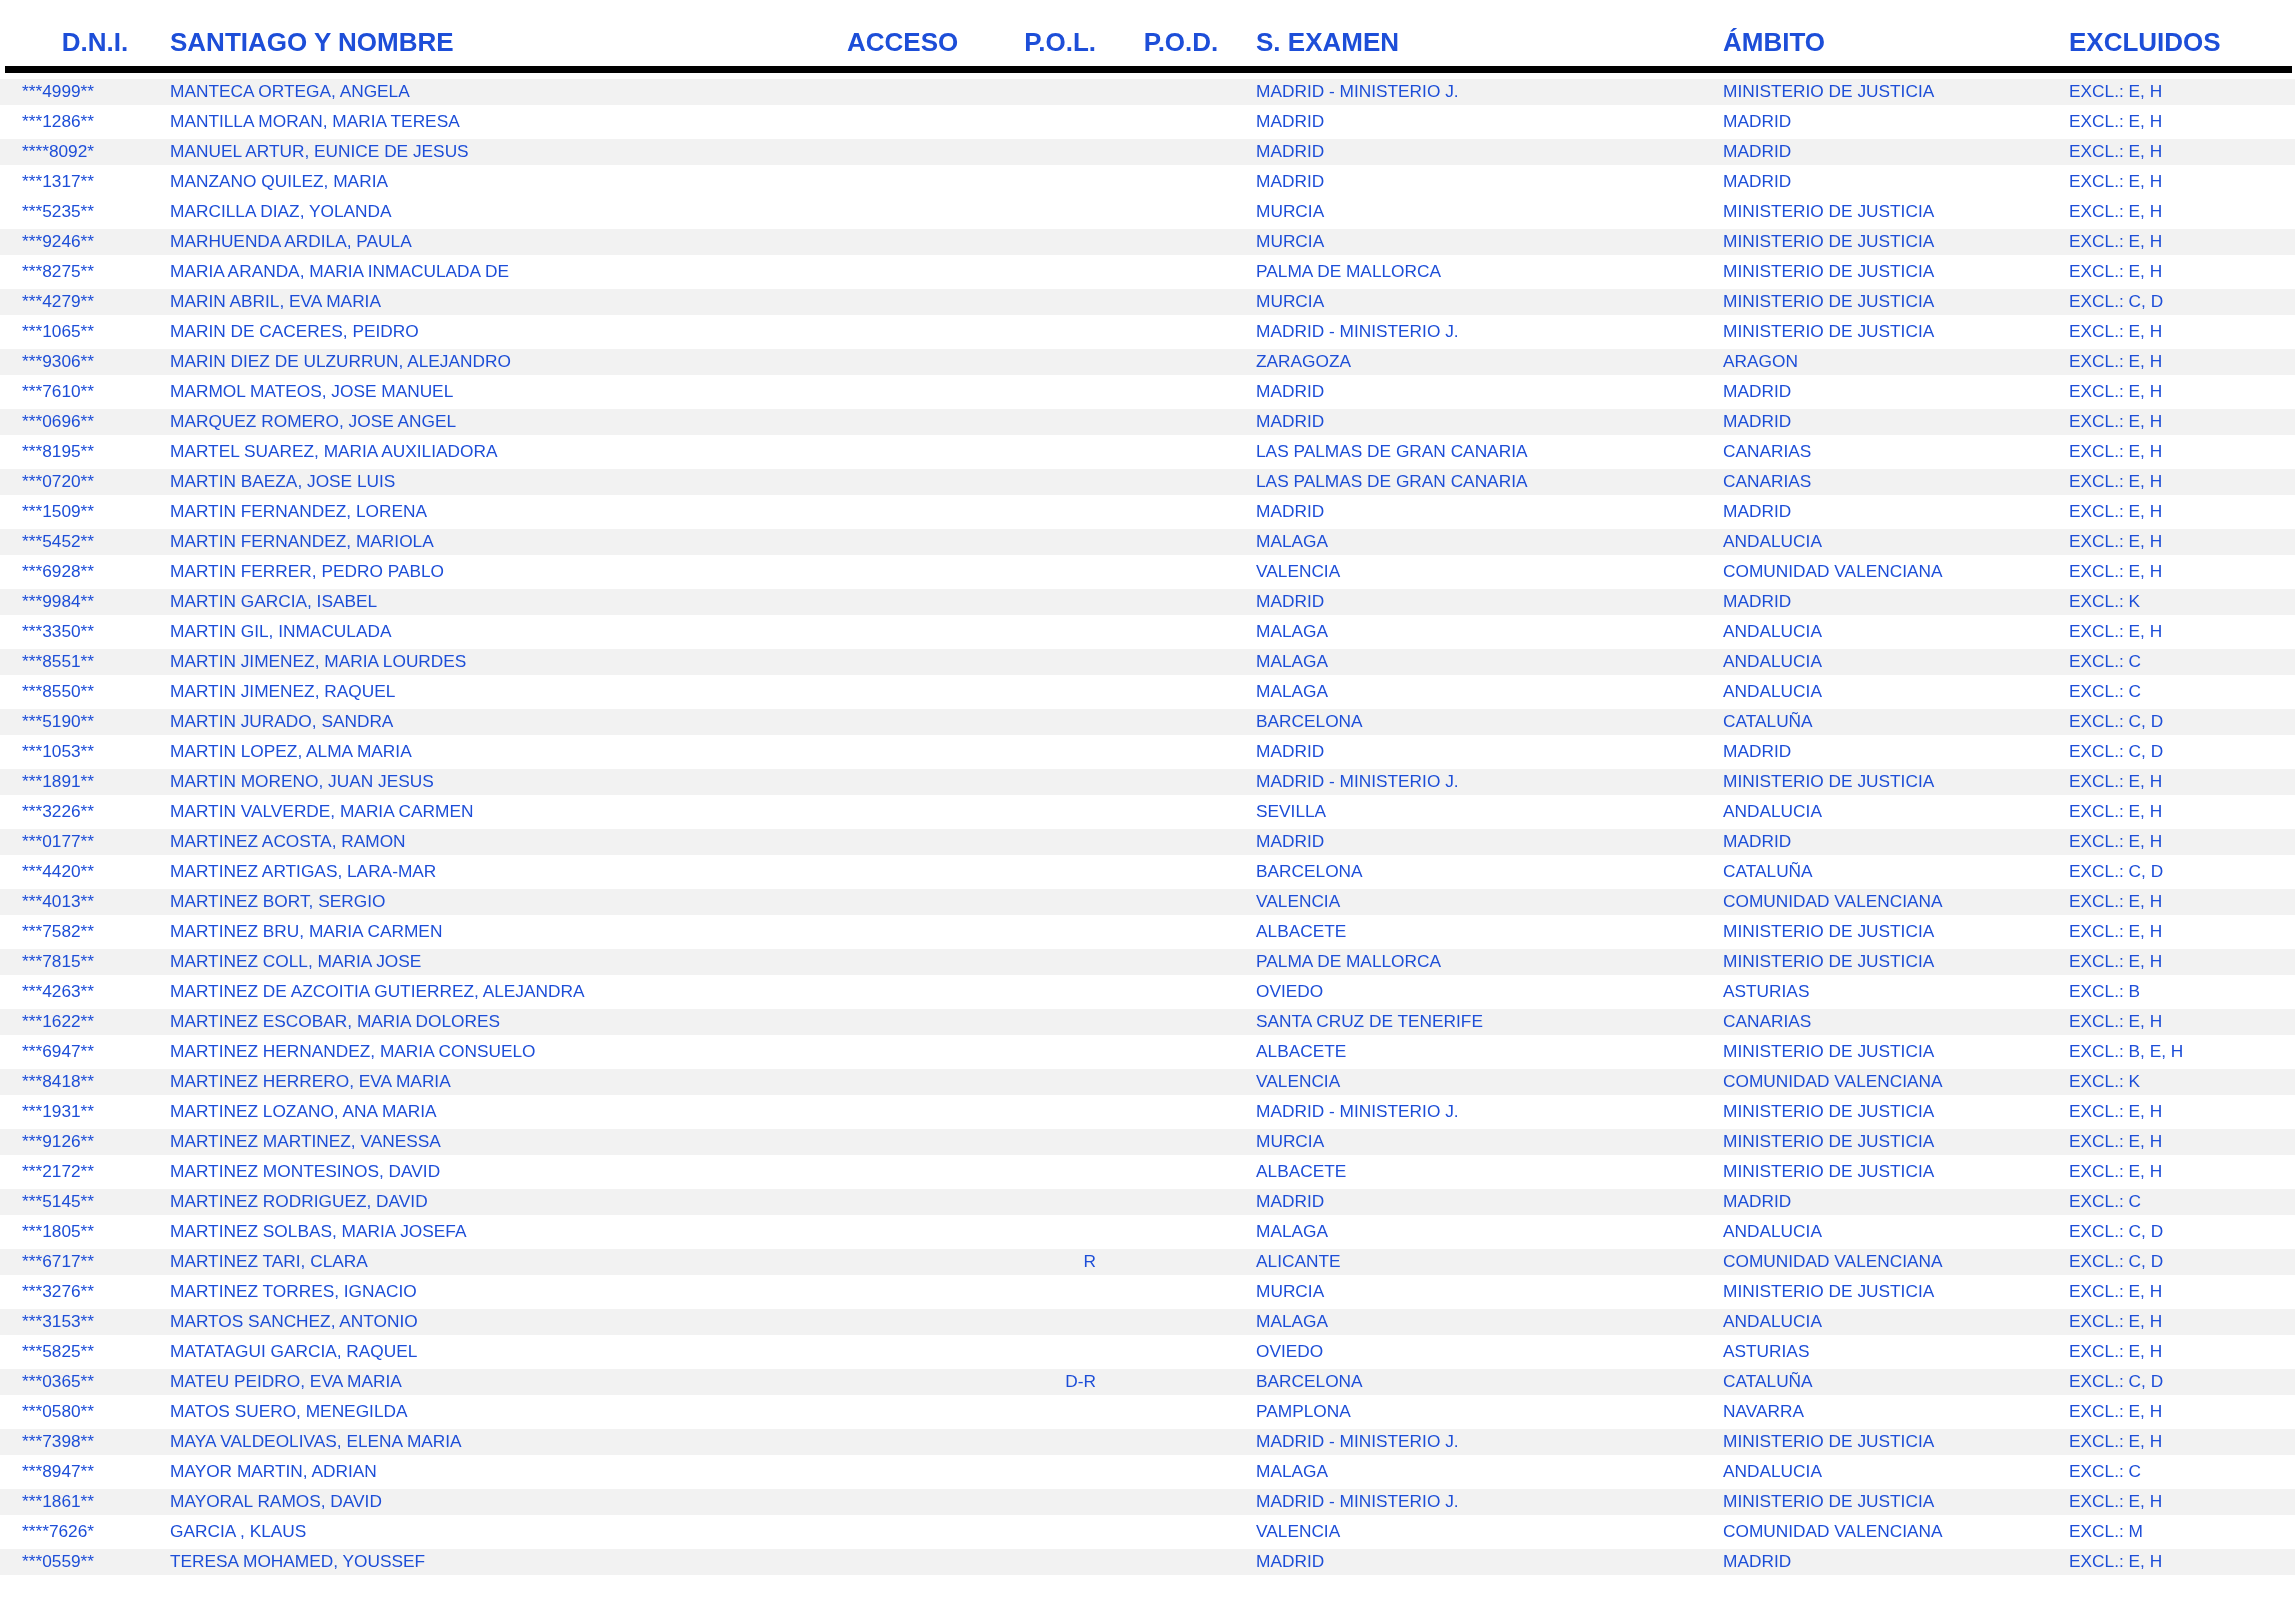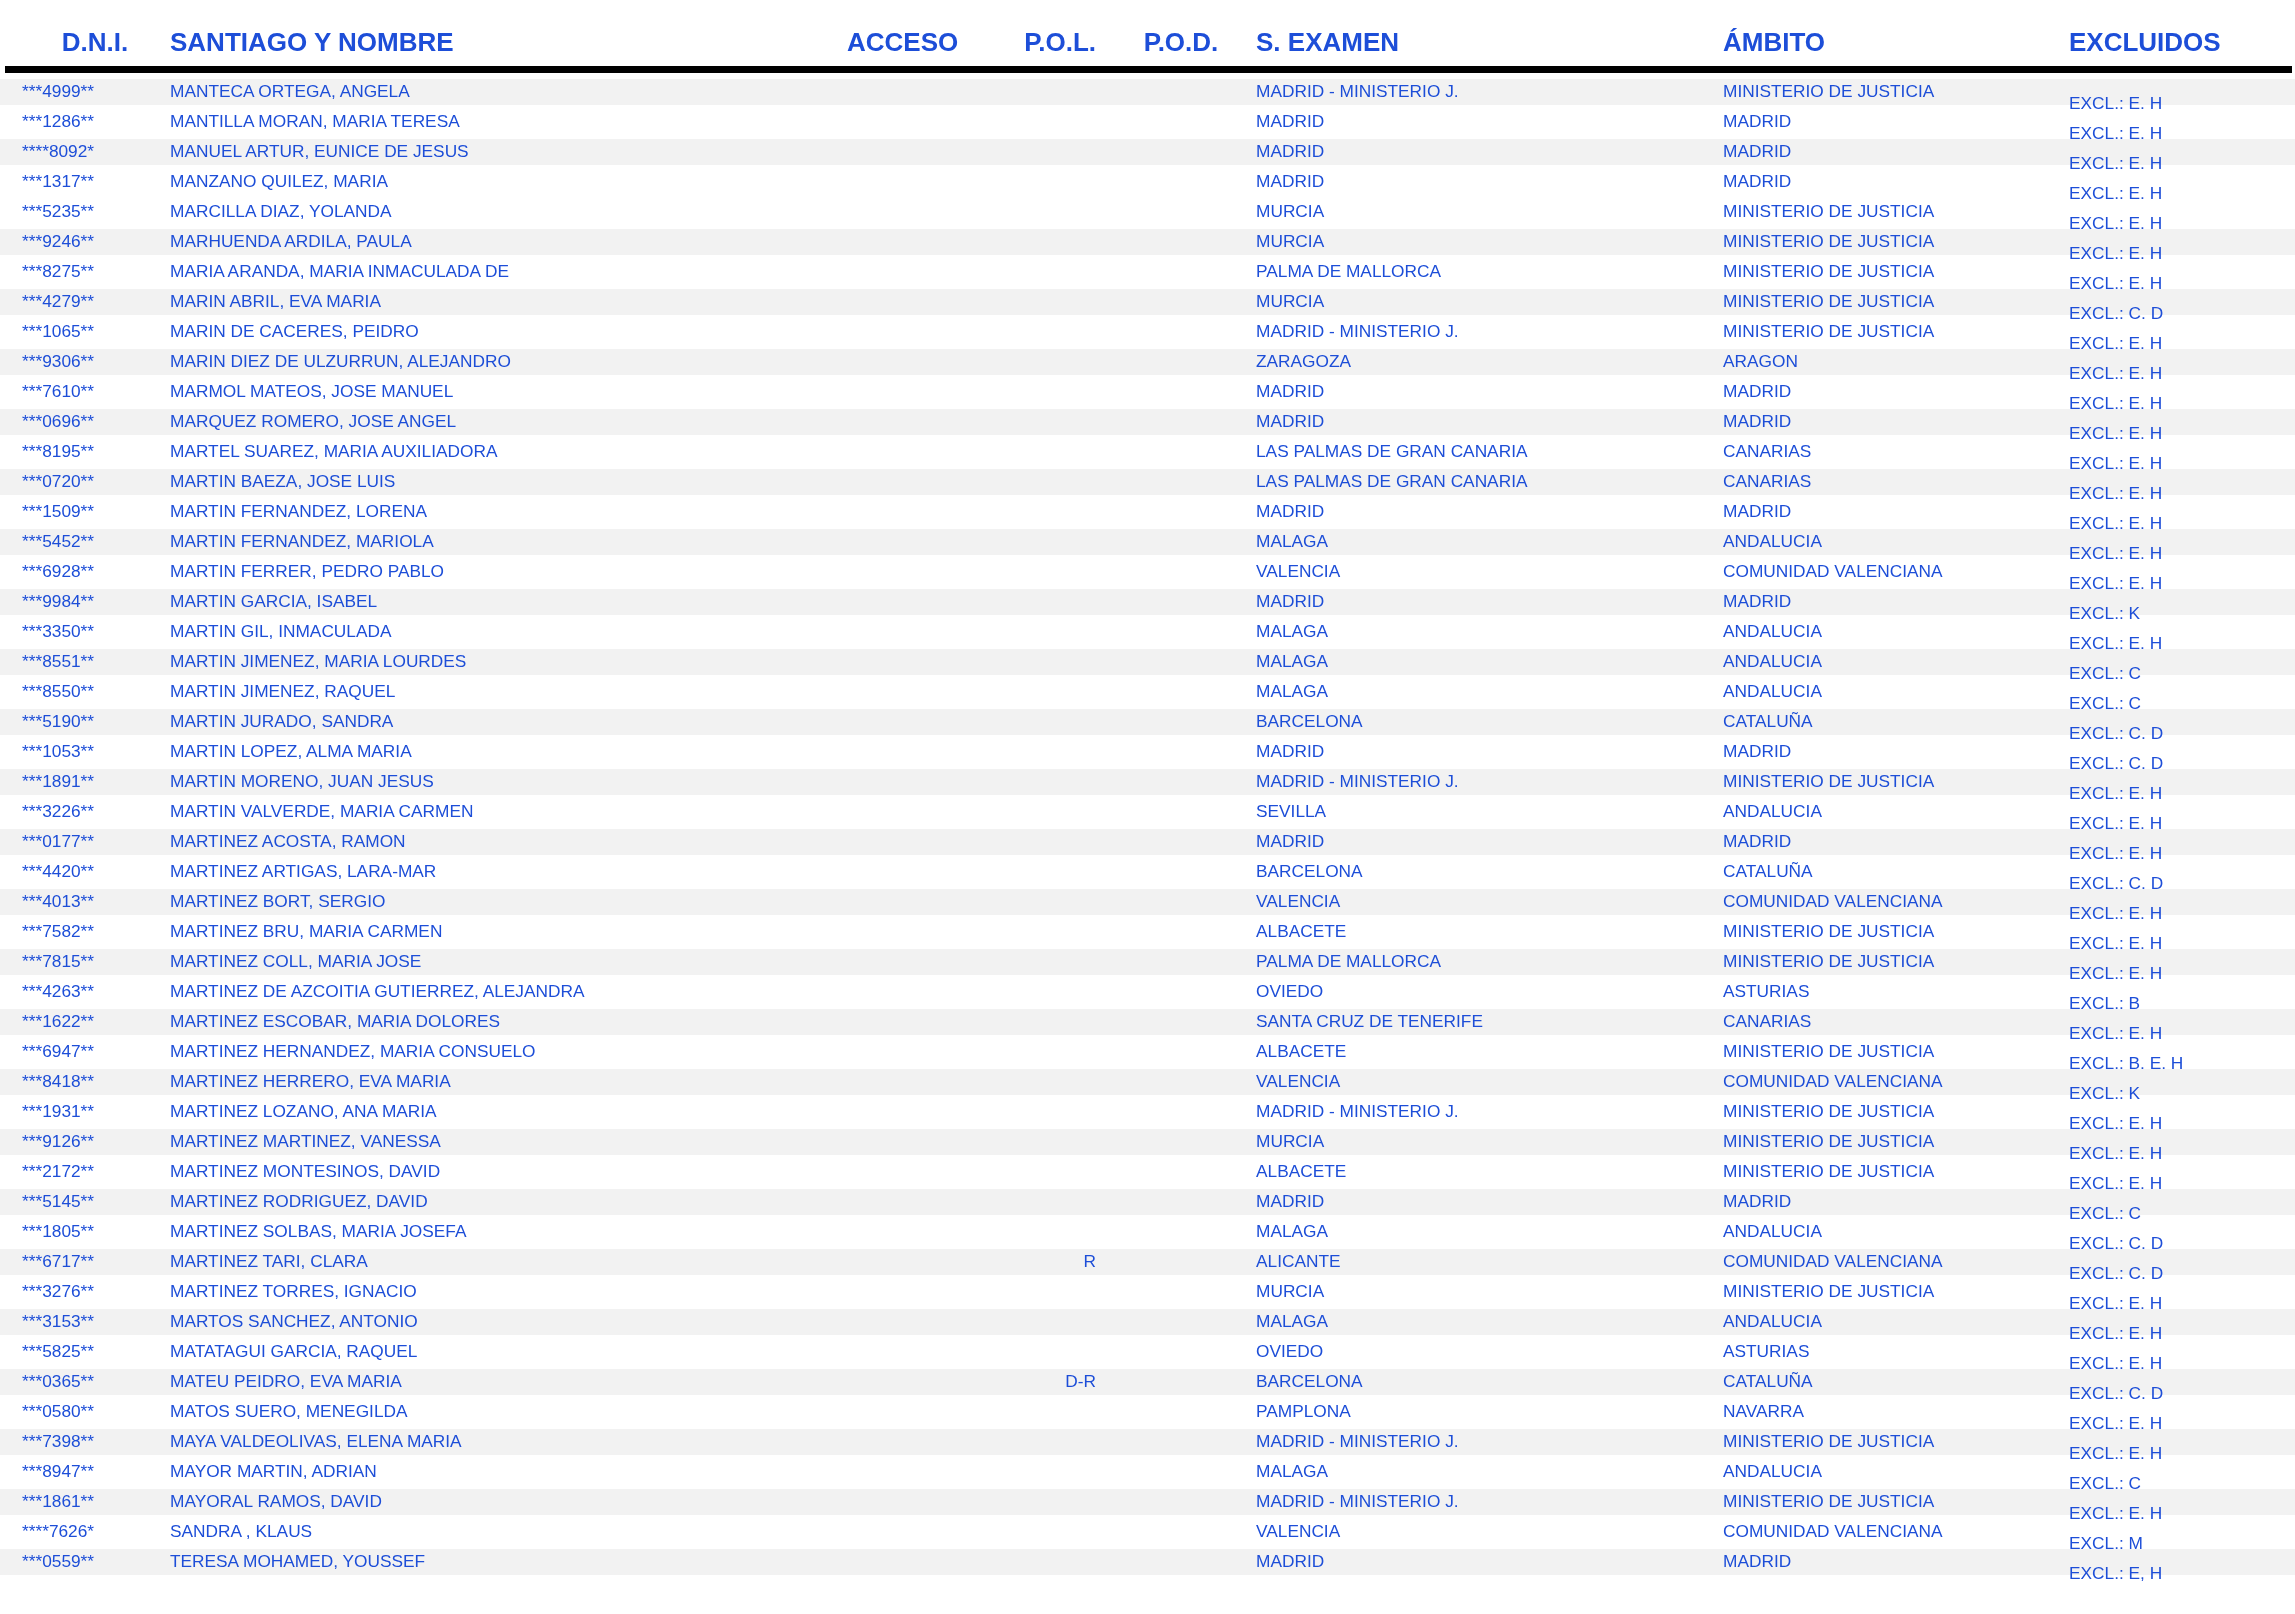--- a/index.html
+++ b/index.html
@@ -41,7 +41,7 @@
   .c-pod,.h-pod{left:1136px;width:90px;text-align:center;}
   .c-examen,.h-examen{left:1256px;}
   .c-ambito,.h-ambito{left:1723px;}
-  .c-excluidos,.h-excluidos{left:2069px;margin-top:12px;}
+  .c-excluidos,.h-excluidos{left:2069px;}
 </style>
 </head>
 <body>

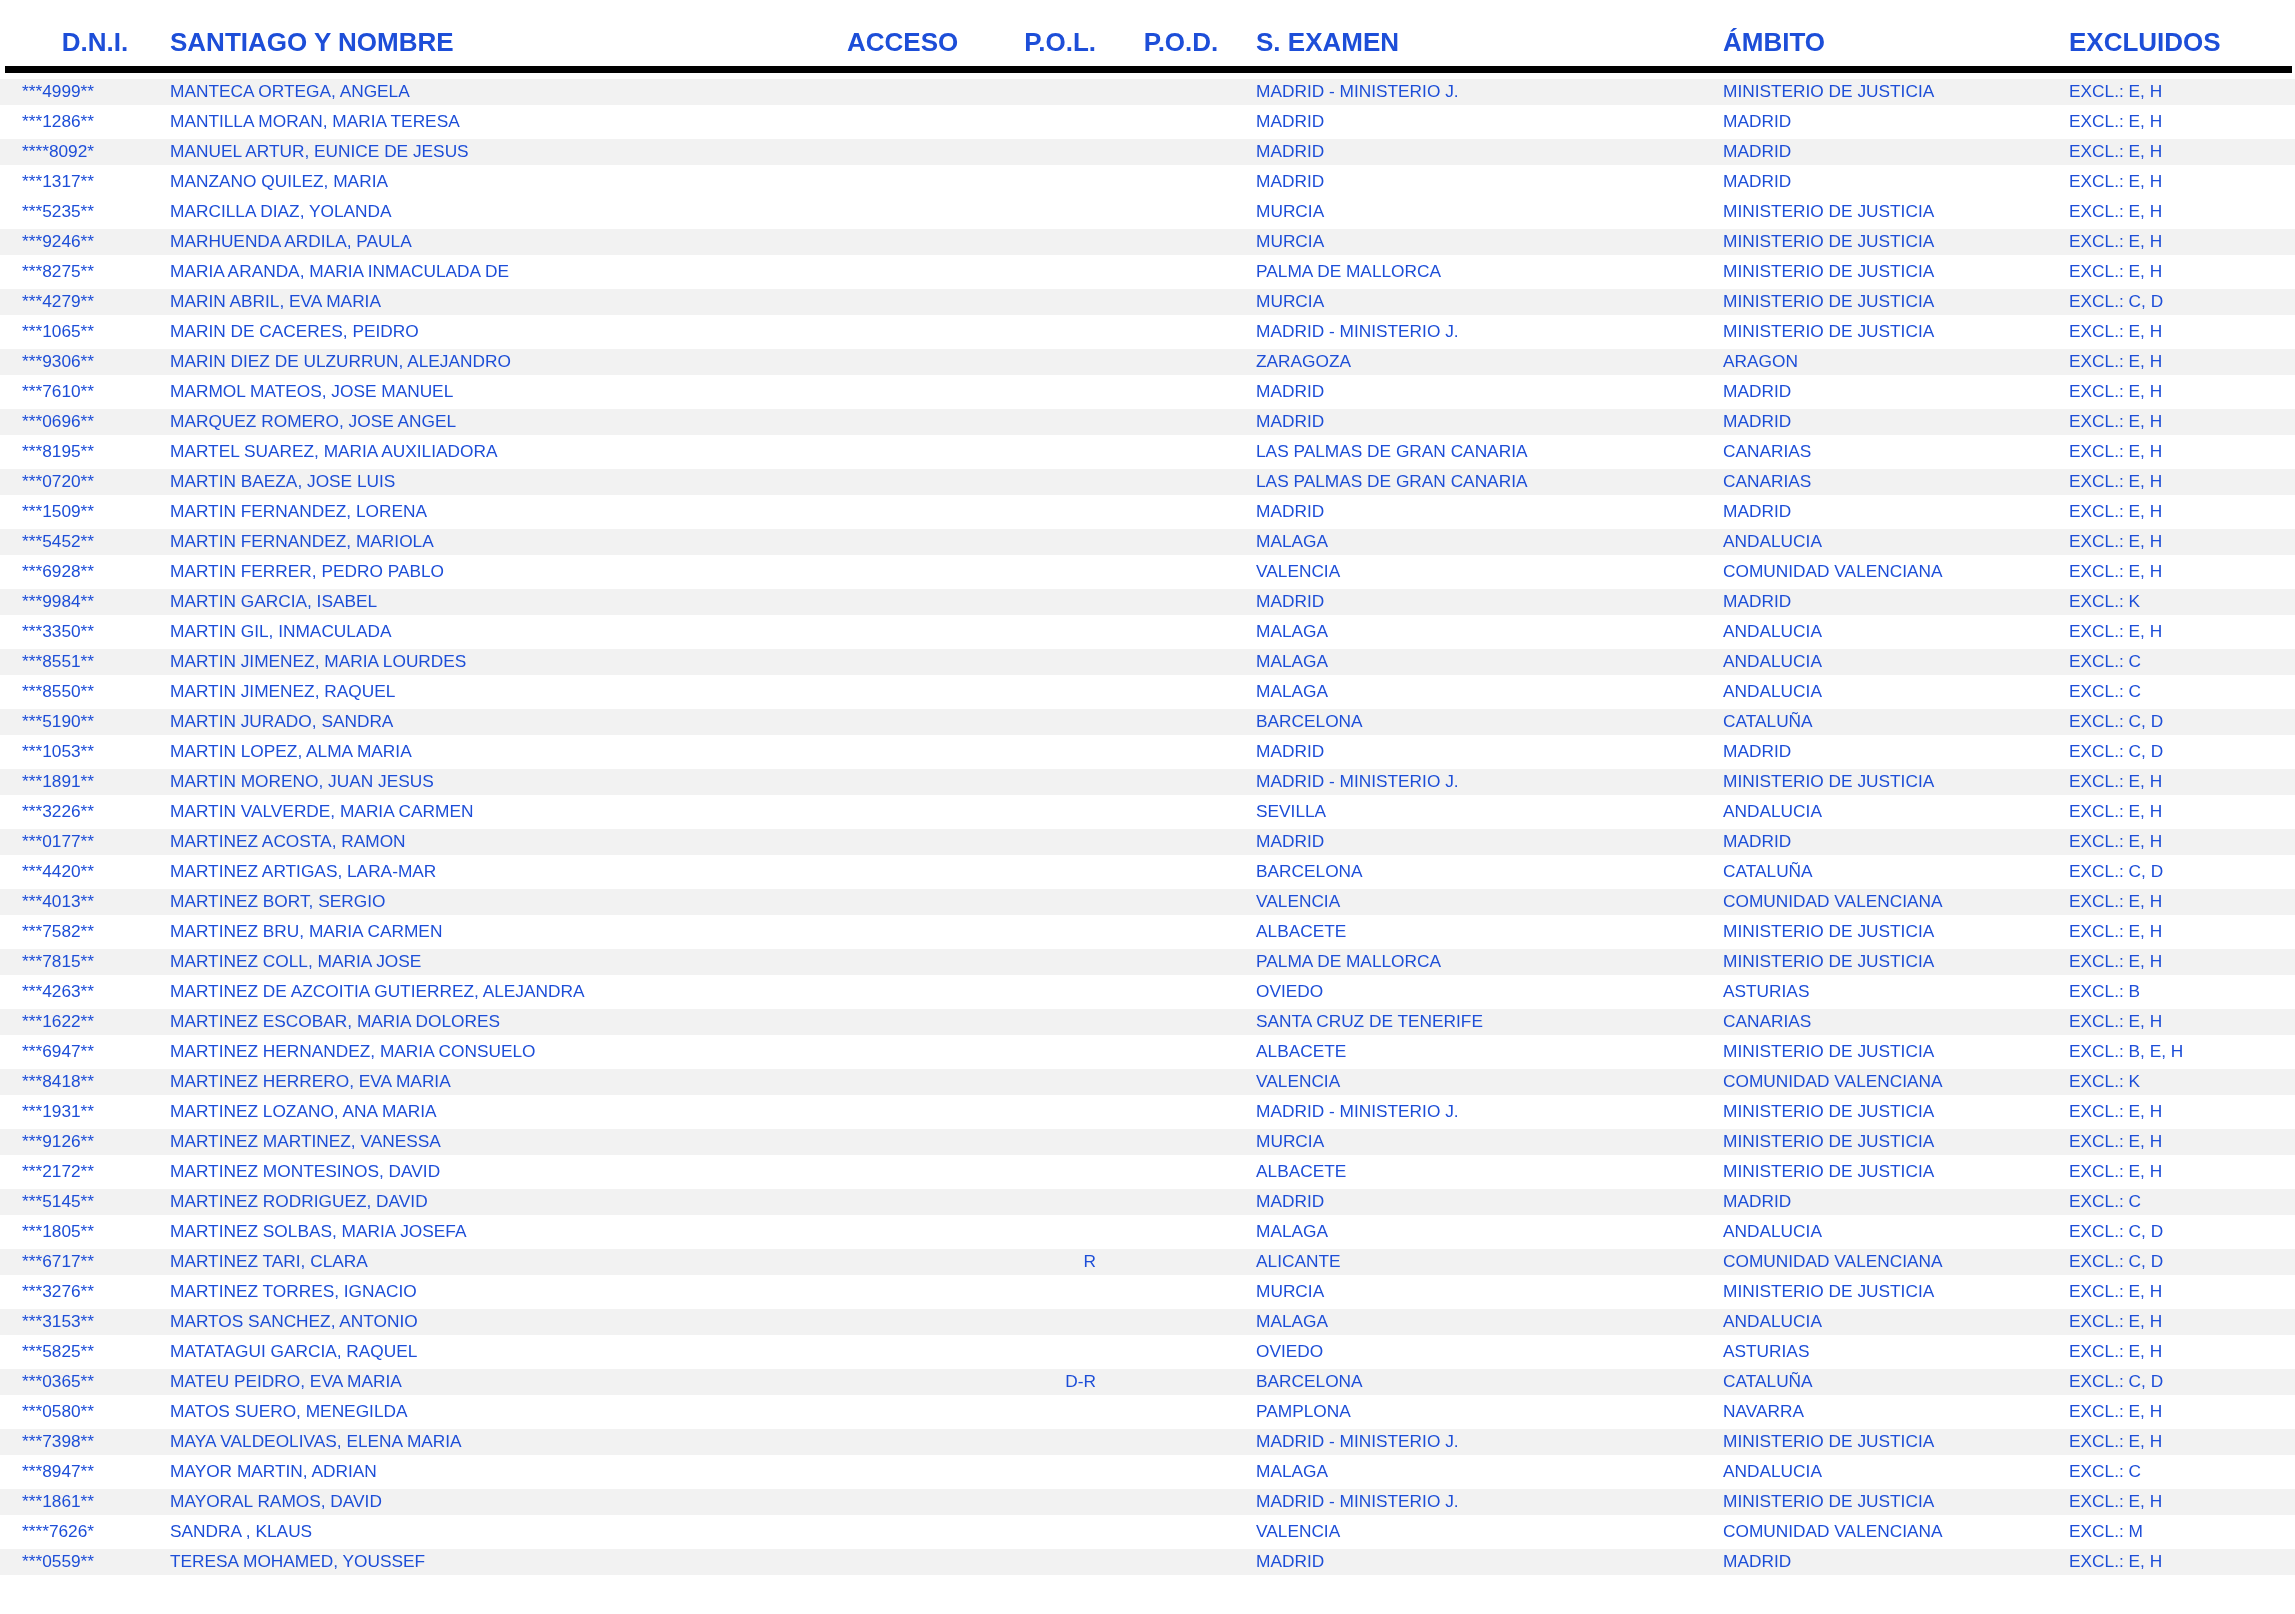--- a/index.html
+++ b/index.html
@@ -399,7 +399,7 @@
       </div>
       <div class="row">
         <span class="cell c-dni">****7626*</span>
-        <span class="cell c-name">SANDRA , KLAUS</span>
+        <span class="cell c-name">GARCIA , KLAUS</span>
         <span class="cell c-examen">VALENCIA</span>
         <span class="cell c-ambito">COMUNIDAD VALENCIANA</span>
         <span class="cell c-excluidos">EXCL.: M</span>

